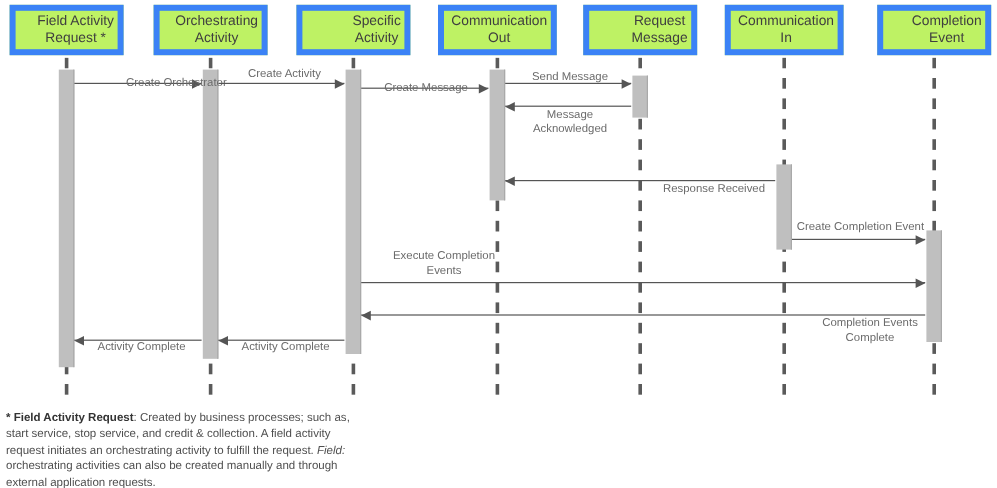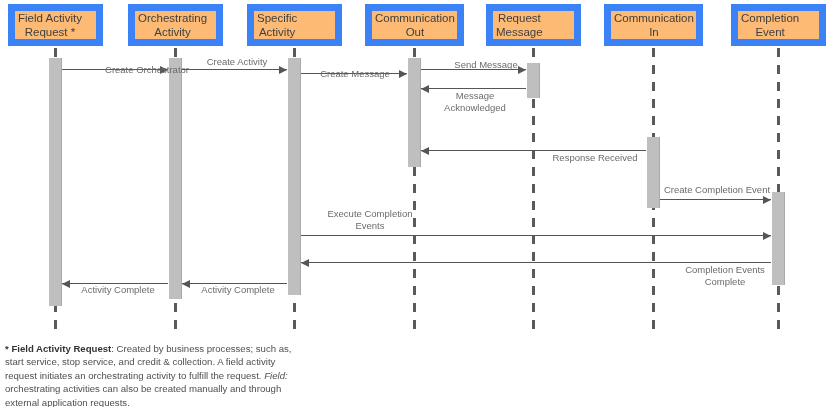--- a/index.html
+++ b/index.html
@@ -24,11 +24,11 @@
   .lifeline-head {
     position: absolute;
     box-sizing: border-box;
-    border: 7px solid #3b82f6;
-    background: #fdba74;
+    border: 5px solid #3b82f6;
+    background: #bef264;
     display: flex;
     align-items: center;
-    justify-content: flex-start;
+    justify-content: flex-end;
     text-align: center;
     font-size: 11.5px;
     line-height: 14px;

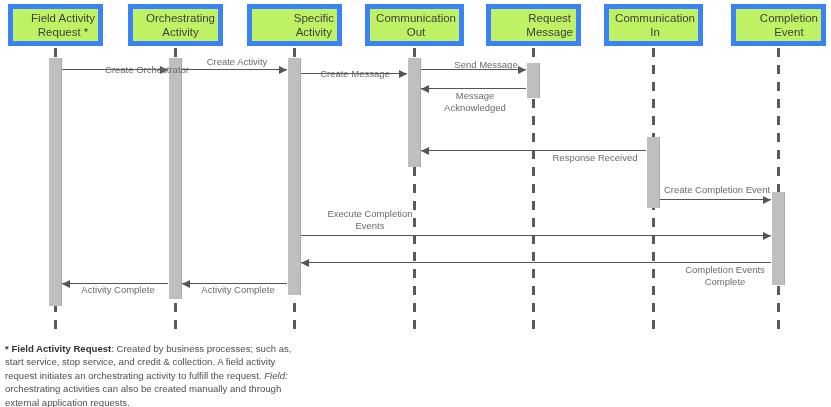--- a/index.html
+++ b/index.html
@@ -173,7 +173,7 @@
     <div class="msg-label" style="left: 300px; top: 68px; width: 110px;">Create Message</div>
     <div class="msg-line" style="left: 421px; top: 69px; width: 105px;"></div>
     <div class="arrow-head right" style="top: 66px; left: 518px;"></div>
-    <div class="msg-label" style="left: 431px; top: 59px; width: 110px;">Send Message</div>
+    <div class="msg-label" style="left: 420px; top: 59px; width: 110px;">Send Message</div>
     <div class="msg-line" style="left: 421px; top: 88px; width: 105px;"></div>
     <div class="arrow-head left" style="top: 85px; left: 421px;"></div>
     <div class="msg-label" style="left: 420px; top: 90px; width: 110px;">Message

